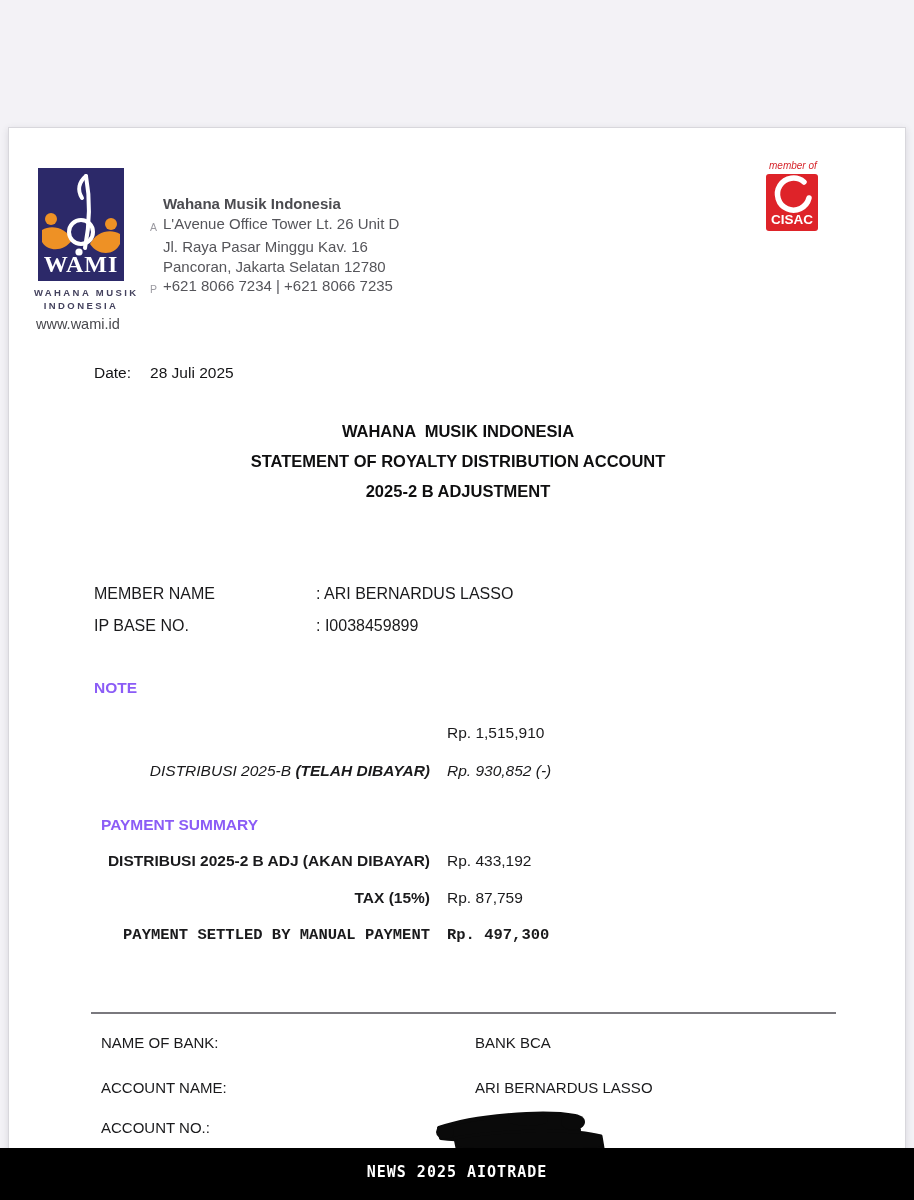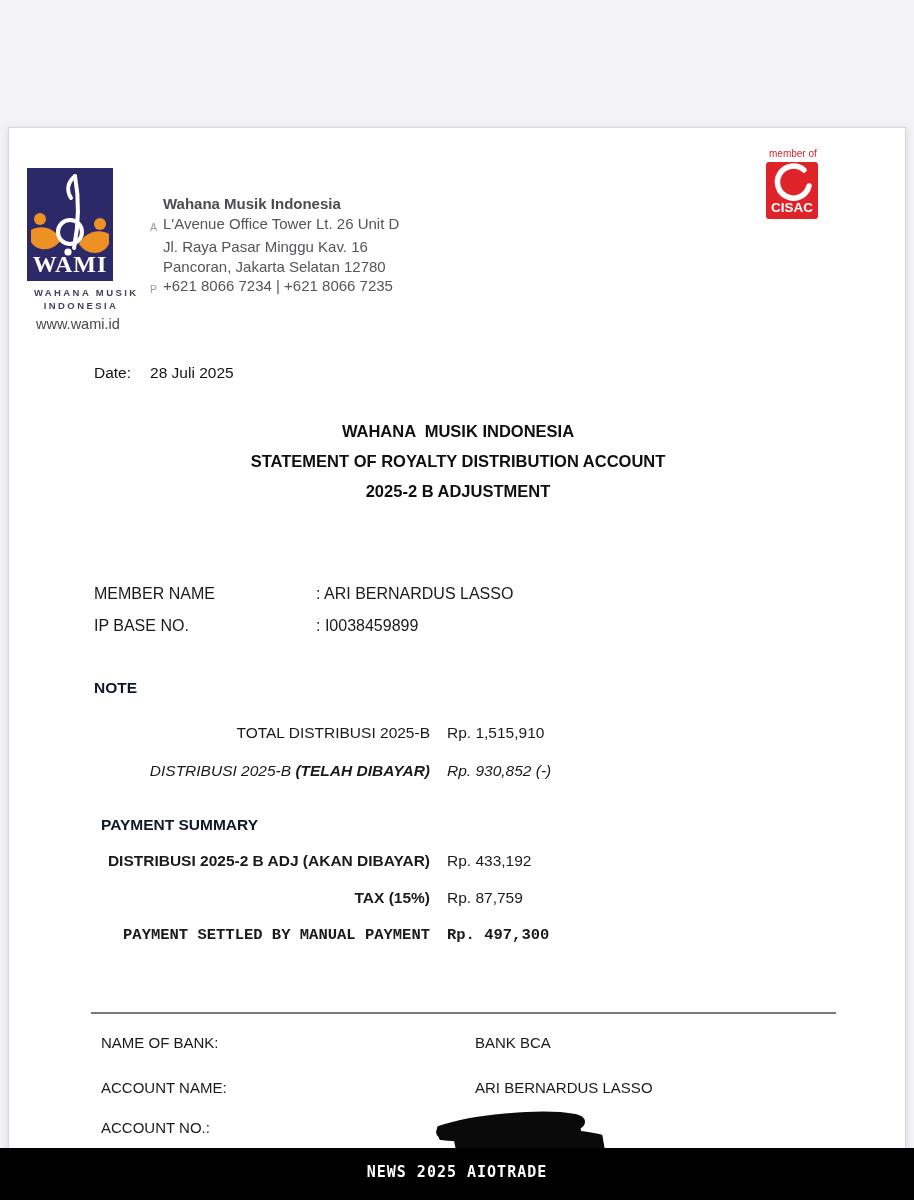--- a/index.html
+++ b/index.html
@@ -41,7 +41,7 @@
   }
   .addr-name { font-weight:700; color:#4b4b50; }
   .cisac-block { left:757px; top:20px; width:60px; }
-  .member-of { font-size:10px; color:#d6252b; margin:0 0 3px 3px; }
+  .member-of { font-size:10px; color:#d6252b; margin:12px 0 3px 3px;font-style:italic; }
   .website { left:27px; top:188px; font-size:14.5px; color:#48484d; }
   
   .date-line { left:85px; top:236px; font-size:15.5px; color:#141416; }

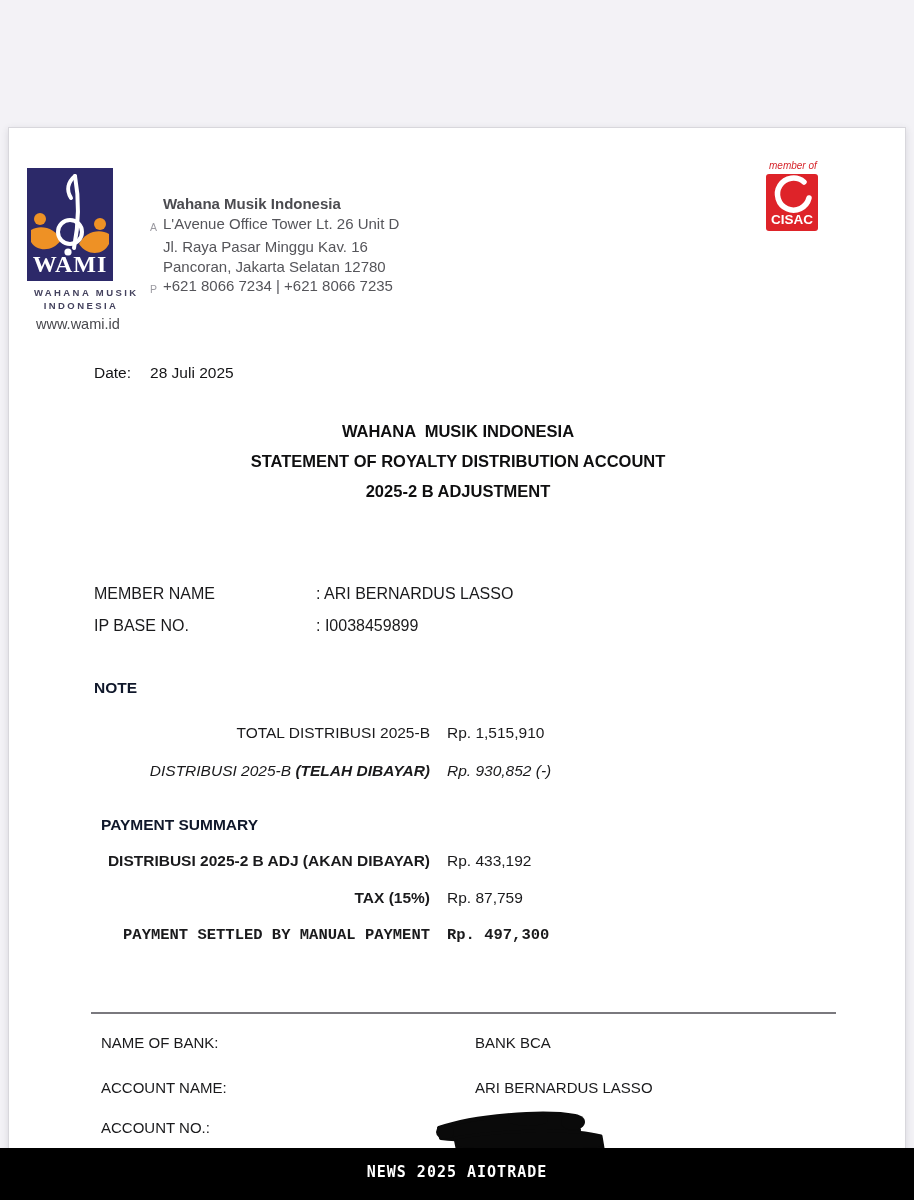--- a/index.html
+++ b/index.html
@@ -27,7 +27,7 @@
   }
   .abs { position:absolute; }
   
-  .logo-square { left:18px; top:40px; }
+  .logo-square { left:29px; top:40px; }
   .logo-caption {
     left:25px; top:158px; width:94px; text-align:center;
     font-size:9.5px; letter-spacing:2.4px; color:#44425e; line-height:13px;

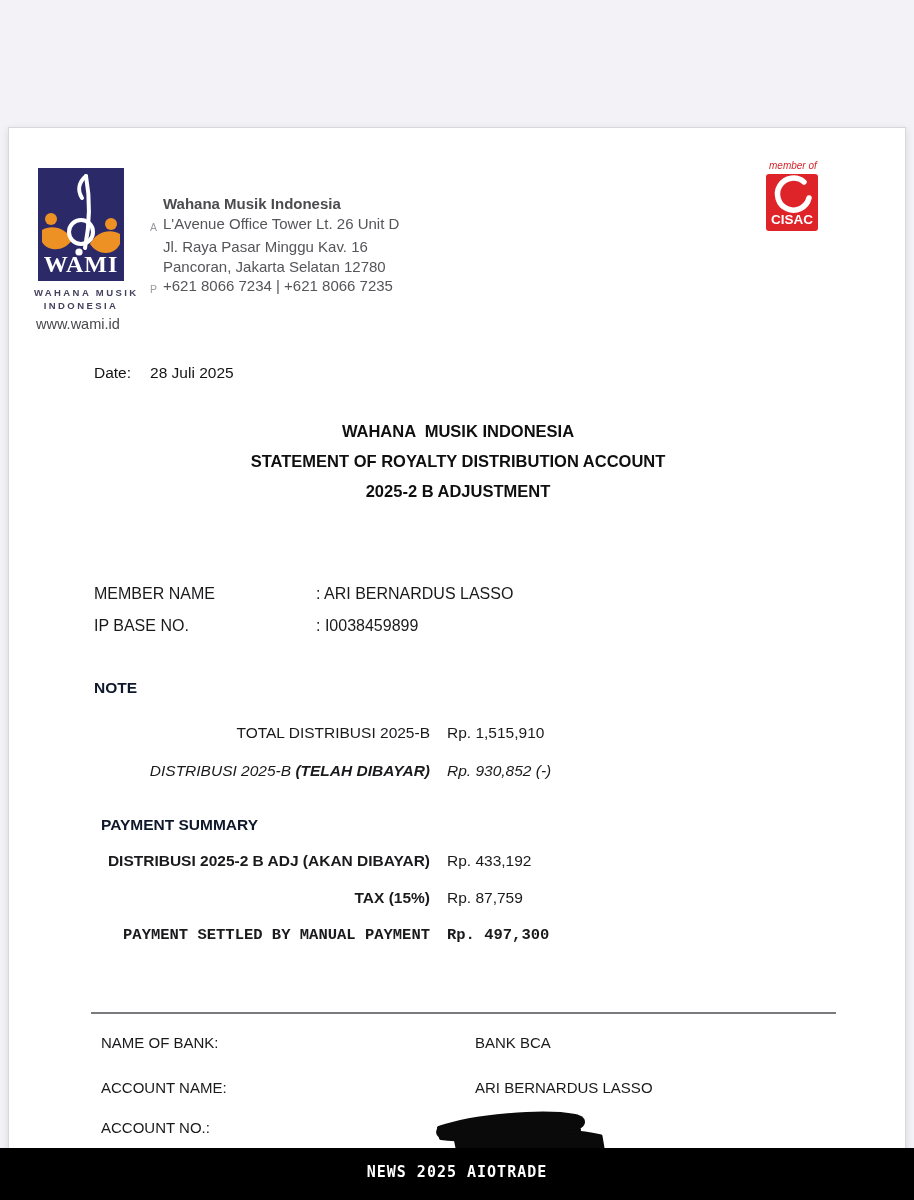--- a/index.html
+++ b/index.html
@@ -56,7 +56,7 @@
   .mrow1 { top:457px; } .mrow2 { top:489px; }
   .lab-col { left:85px; }
   .val-col { left:307px; }
-  .section-heading { font-size:15.5px; font-weight:700; color:#0f172a; }
+  .section-heading { font-size:15.5px; font-weight:700; color:#8b5cf6; }
   .note-heading { left:85px; top:551px; }
   .num-label {
     left:0; width:421px; text-align:right; font-size:15.5px; color:#1a1a1c;

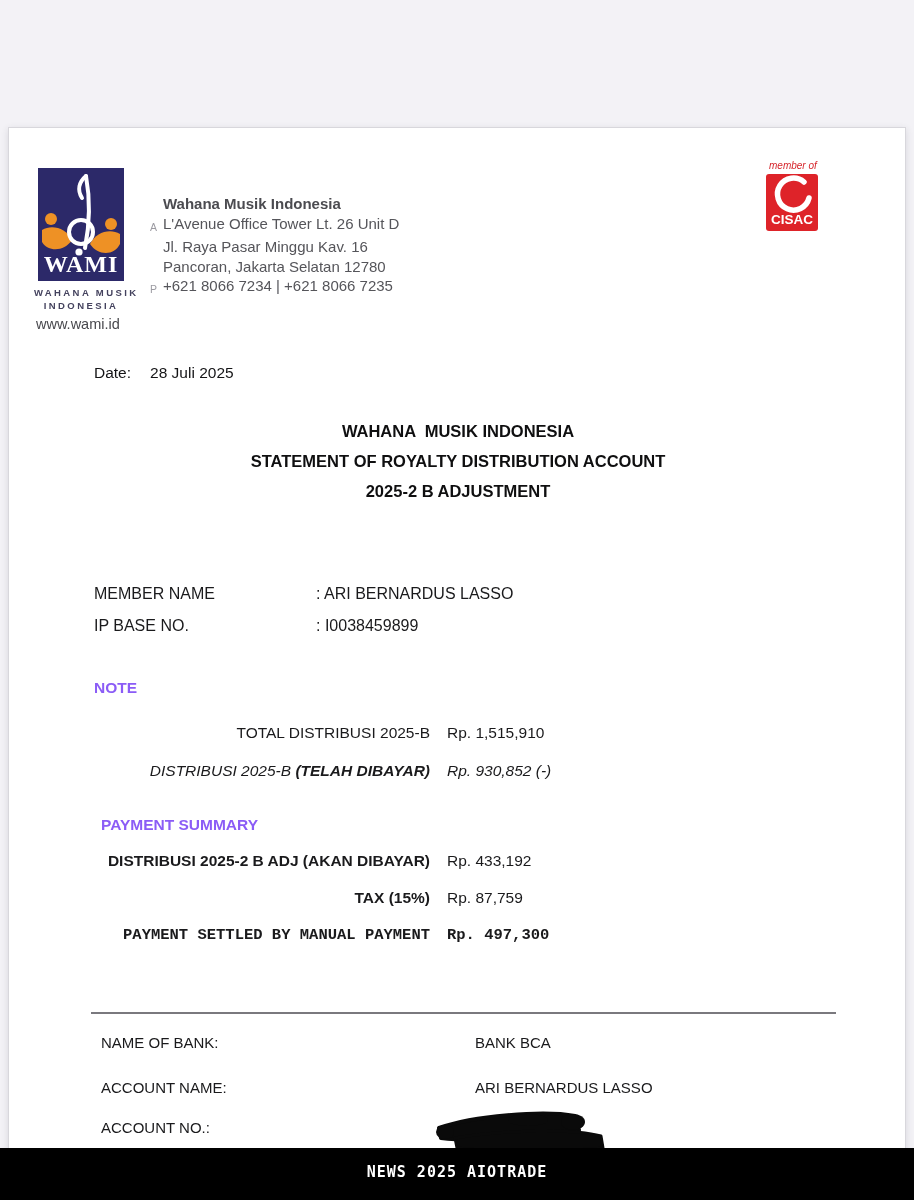--- a/index.html
+++ b/index.html
@@ -162,9 +162,6 @@
 
     <div class="abs section-heading note-heading">NOTE</div>
 
-    <div class="abs num-label nrow1">
-      <span>TOTAL DISTRIBUSI 2025-B</span><span class="bold"></span>
-    </div>
     <div class="abs num-value nrow1">Rp. 1,515,910</div>
 
     <div class="abs num-label nrow2">

